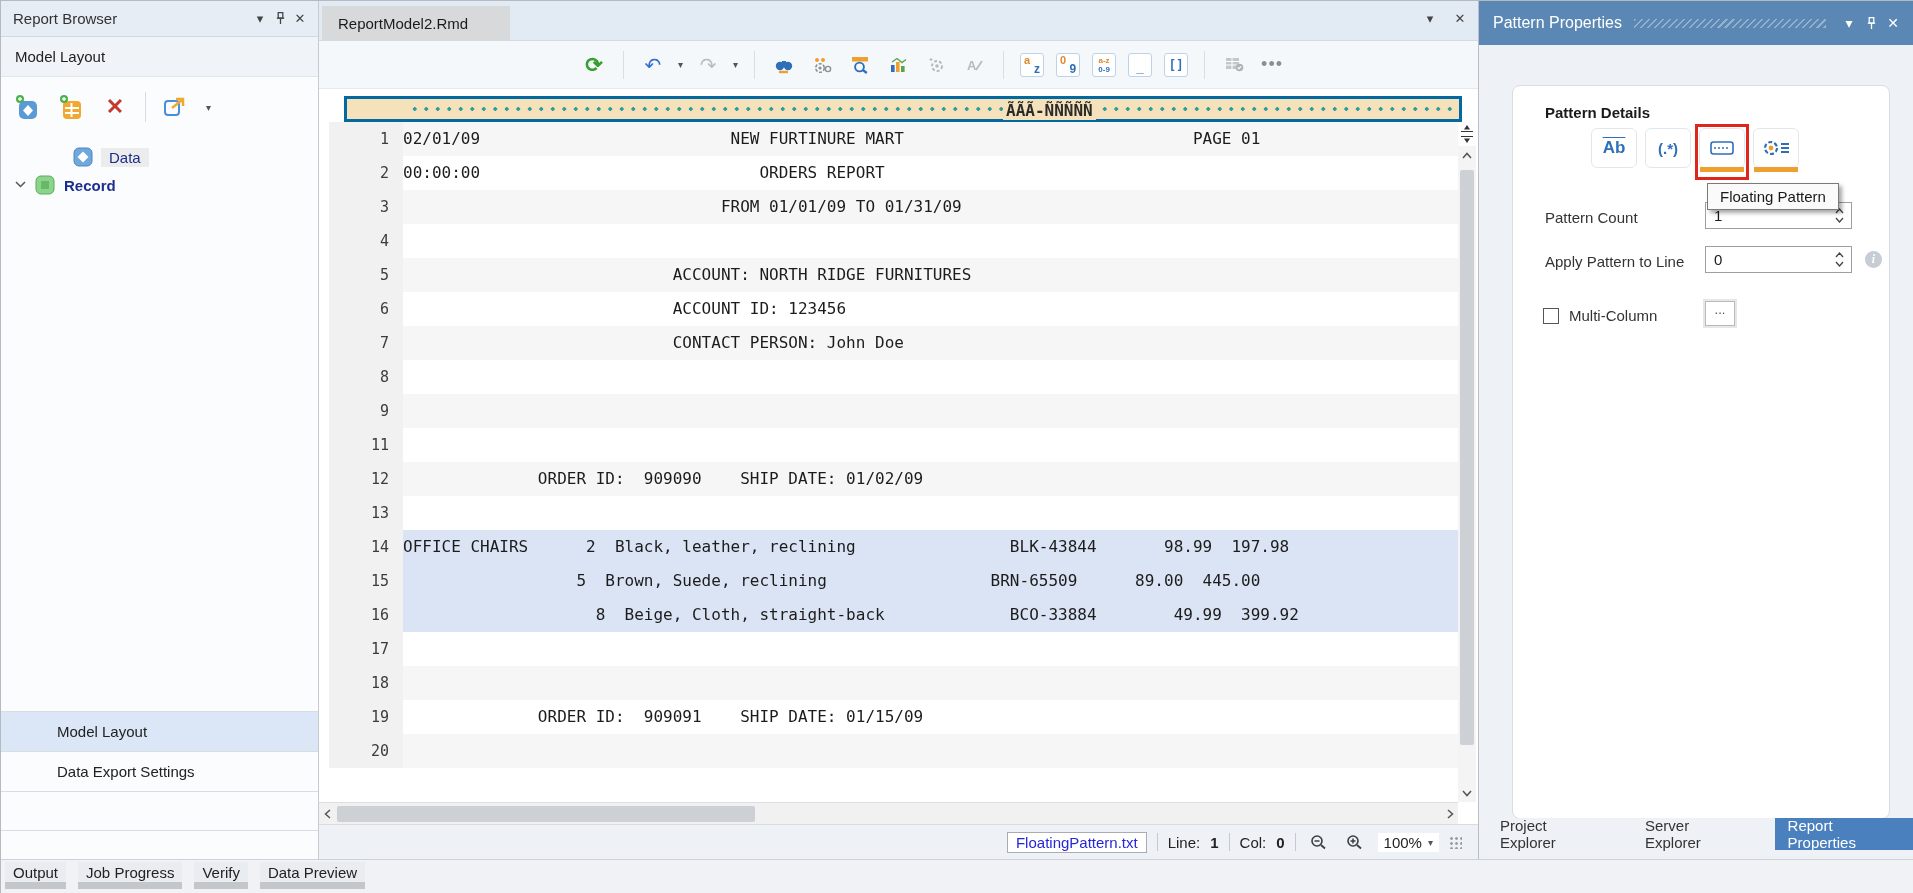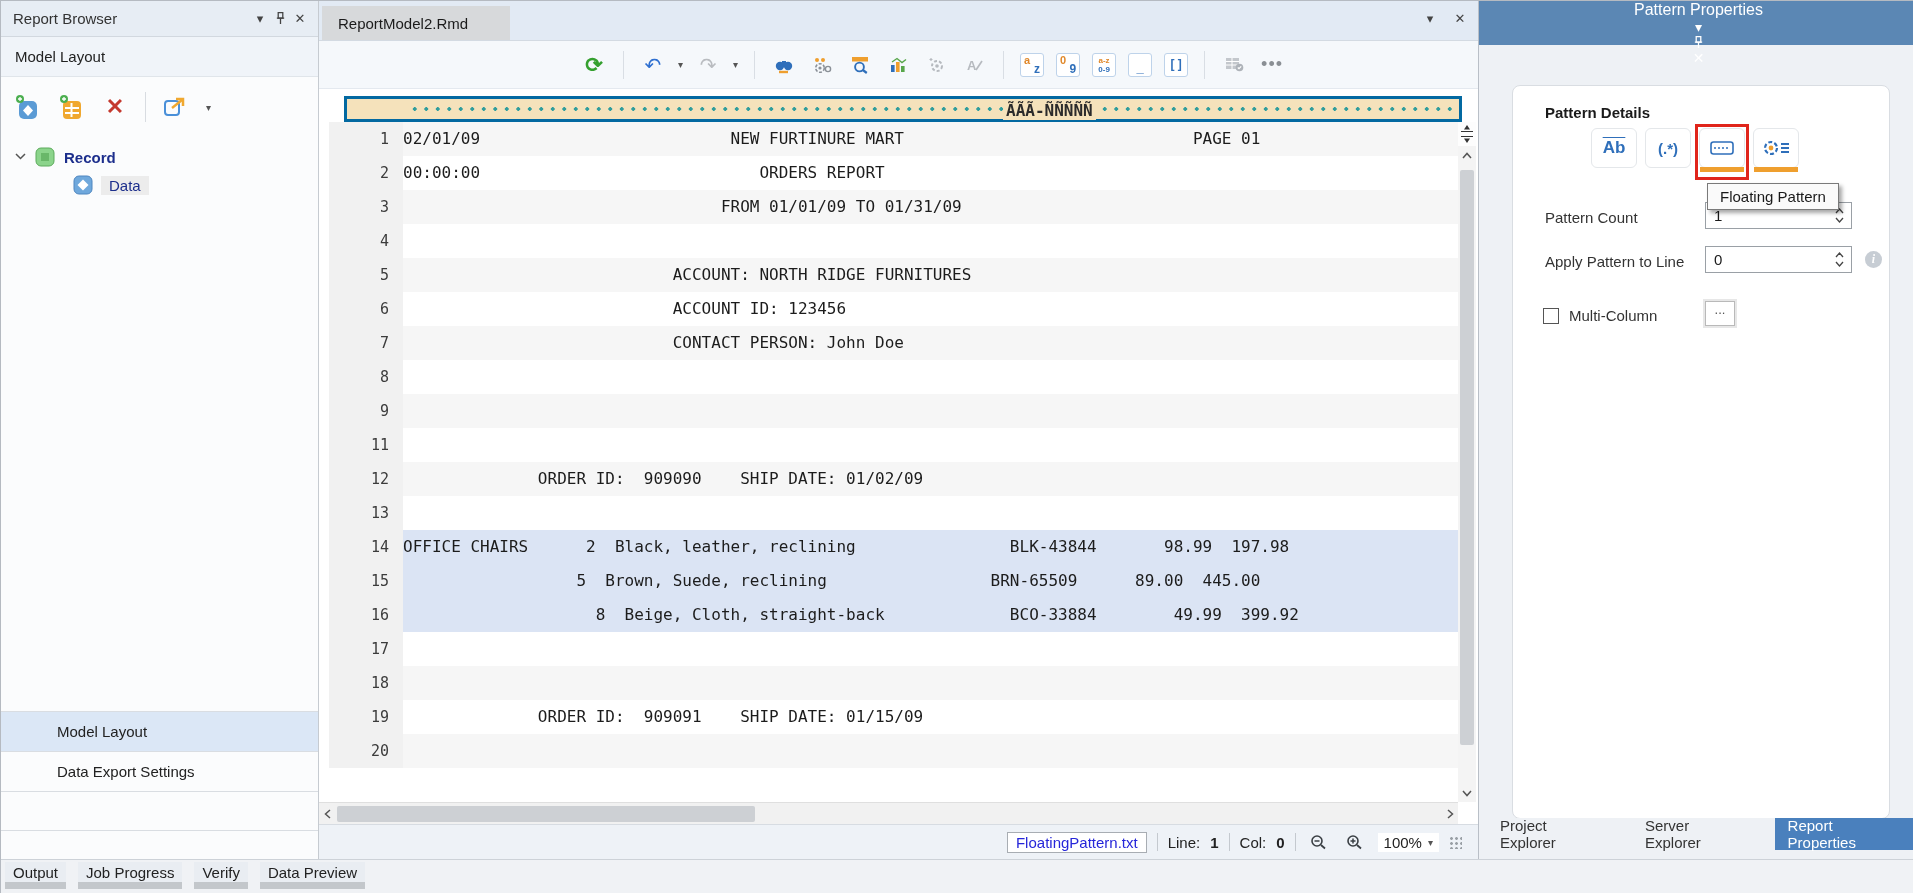--- a/index.html
+++ b/index.html
@@ -77,7 +77,7 @@
 
   
   .right-panel { position:absolute; left:1477px; top:0; width:436px; height:858px; background:#eef1f5; border-left:1px solid #b9bfc7; }
-  .rp-header { height:44px; background:#5b87b4; display:flex; align-items:center; padding:0 10px 0 14px; color:#fff; font-size:16px;flex-direction:column; }
+  .rp-header { height:44px; background:#5b87b4; display:flex; align-items:center; padding:0 10px 0 14px; color:#fff; font-size:16px; }
   .rp-tex { flex:1; height:9px; margin:0 12px;
     background-image:repeating-linear-gradient(135deg, rgba(255,255,255,.35) 0 1.5px, rgba(0,0,0,0) 1.5px 5px); }
   .rp-hico { width:22px; height:20px; display:flex; align-items:center; justify-content:center; color:#fff; font-size:14px; cursor:pointer; }

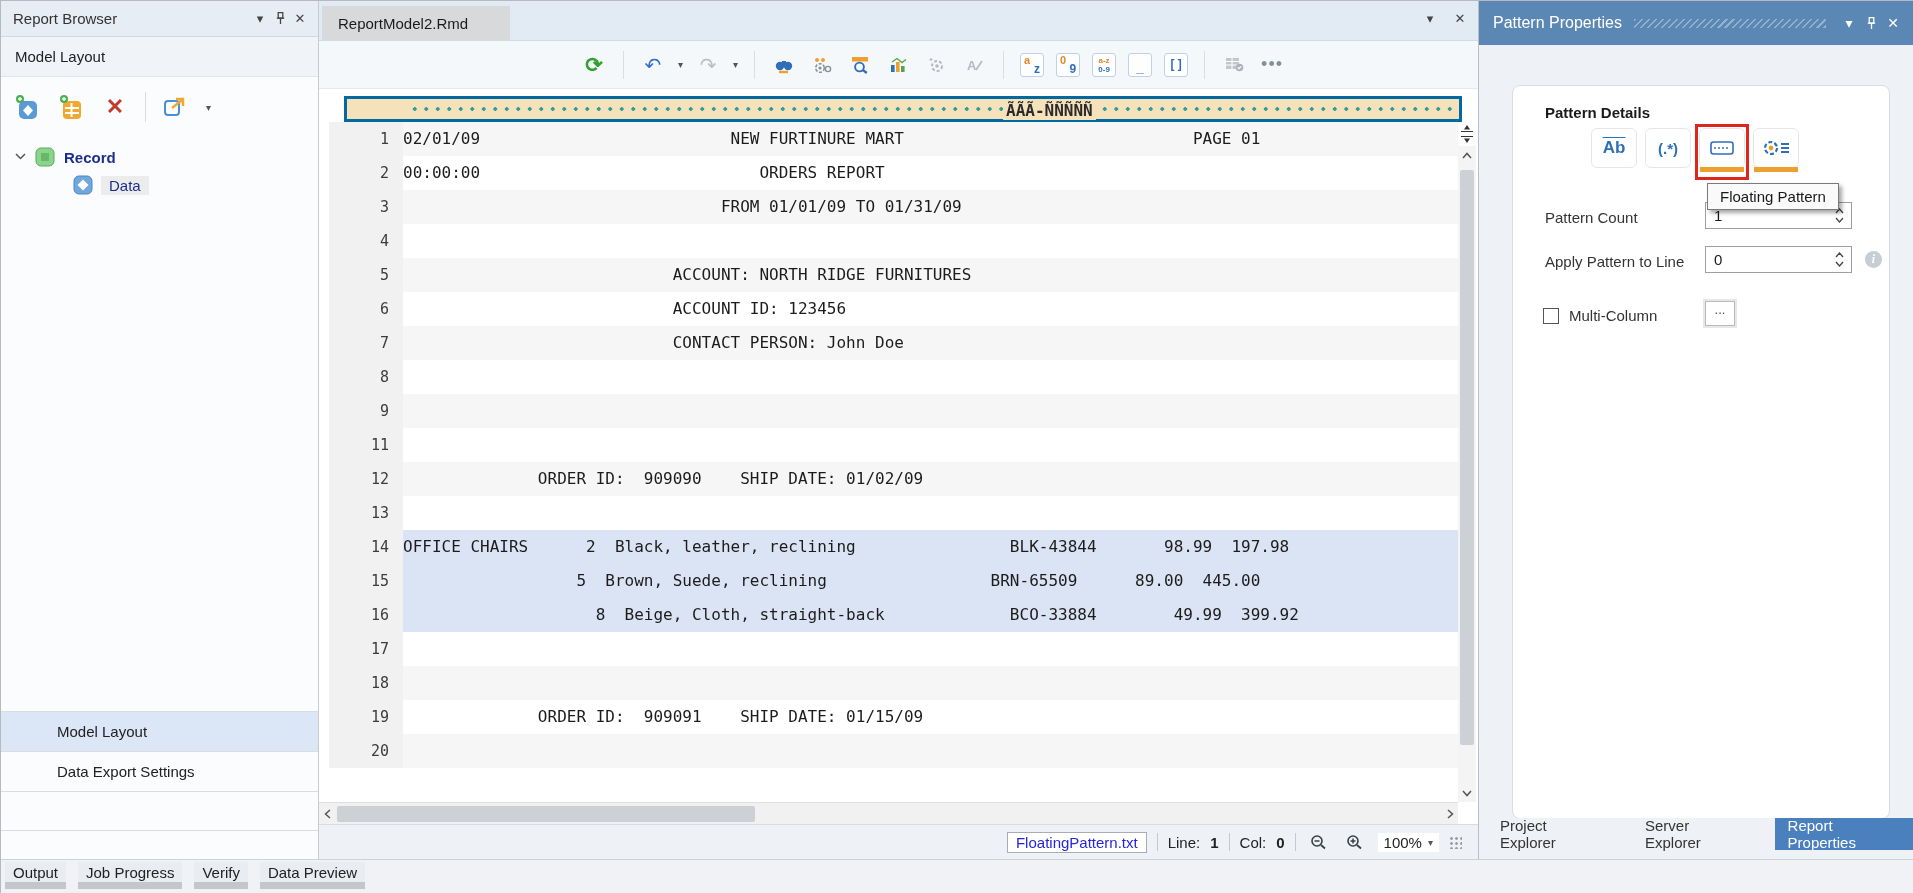--- a/index.html
+++ b/index.html
@@ -161,22 +161,22 @@
       <span class="caret">▾</span>
     </div>
     <div class="tree">
-      <div class="tree-row">
-        <svg width="11" height="8">
-            <path d="M1 1l4.5 4.5L10 1" stroke="#555" fill="none" stroke-width="1.5"></path>
-          </svg>
-        <svg width="22" height="22">
-            <rect x="2" y="2" width="18" height="18" rx="5" fill="#8bd48b" stroke="#5cab5c"></rect>
-            <rect x="7" y="7" width="8" height="8" fill="#4f9e4f" opacity="0.55"></rect>
-          </svg>
-        <span class="tree-root-label">Record</span>
-      </div>
       <div class="tree-row tree-child">
         <svg width="20" height="20">
             <rect x="1" y="1" width="18" height="18" rx="5" fill="#6fa8dc" stroke="#4f86c0"></rect>
             <path d="M10 4.5L15.5 10 10 15.5 4.5 10z" fill="#fff"></path>
           </svg>
         <span class="tree-child-label">Data</span>
+      </div>
+      <div class="tree-row">
+        <svg width="11" height="8">
+            <path d="M1 1l4.5 4.5L10 1" stroke="#555" fill="none" stroke-width="1.5"></path>
+          </svg>
+        <svg width="22" height="22">
+            <rect x="2" y="2" width="18" height="18" rx="5" fill="#8bd48b" stroke="#5cab5c"></rect>
+            <rect x="7" y="7" width="8" height="8" fill="#4f9e4f" opacity="0.55"></rect>
+          </svg>
+        <span class="tree-root-label">Record</span>
       </div>
     </div>
     <div class="lp-bottom">

